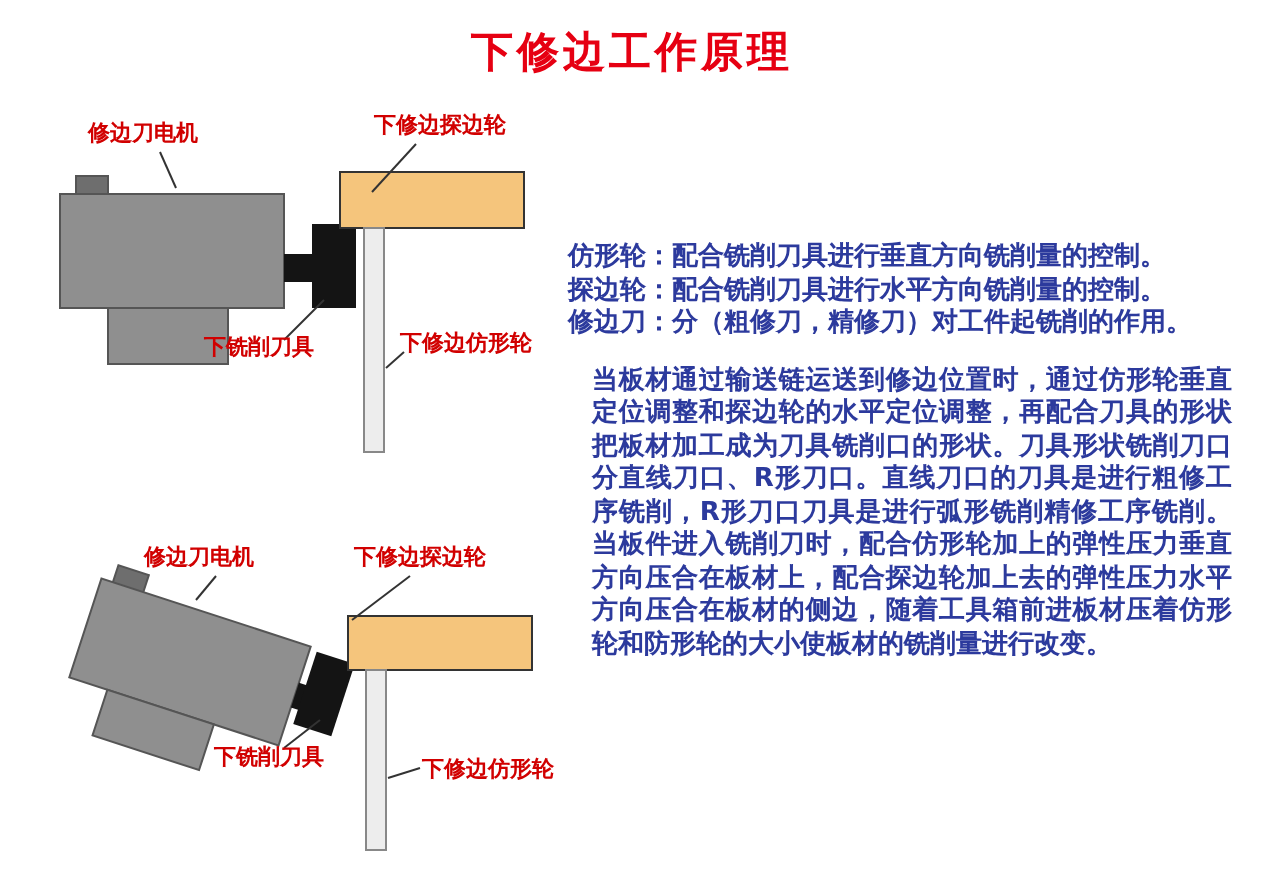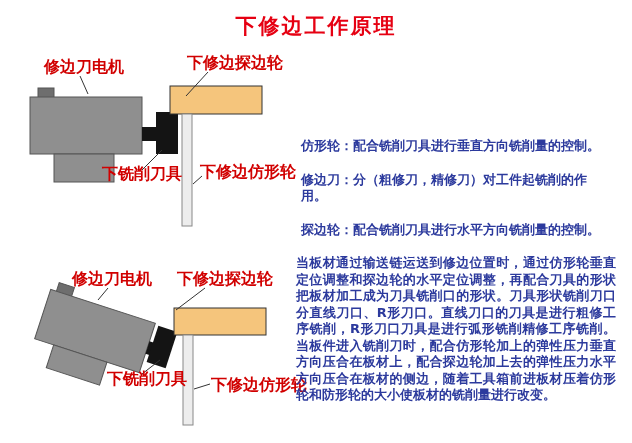--- a/index.html
+++ b/index.html
@@ -14,7 +14,7 @@
   }
   .diagram-svg { position:absolute; left:0; top:0; }
   .lbl {
-    position:absolute; font-size:16px; font-weight:bold; color:#d10000;
+    position:absolute; font-size:11px; font-weight:bold; color:#d10000;
     white-space:nowrap; line-height:14px;
   }
   .panel {

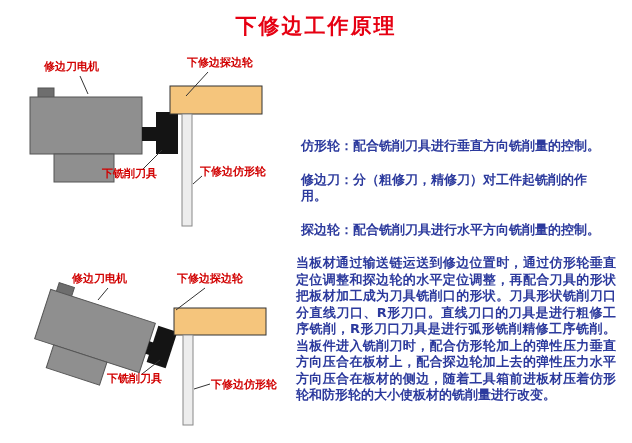--- a/index.html
+++ b/index.html
@@ -21,7 +21,7 @@
     position:absolute; left:284px; top:121px; width:344px;
     color:#2c3a9d; font-size:13px; line-height:16.5px; font-weight:600;
   }
-  .panel .def-line { margin:17px; }
+  .panel .def-line { margin:0; }
   .panel .heading { margin:0; text-align:center; }
   .panel .para { margin:12px; text-align:justify; }
 </style>

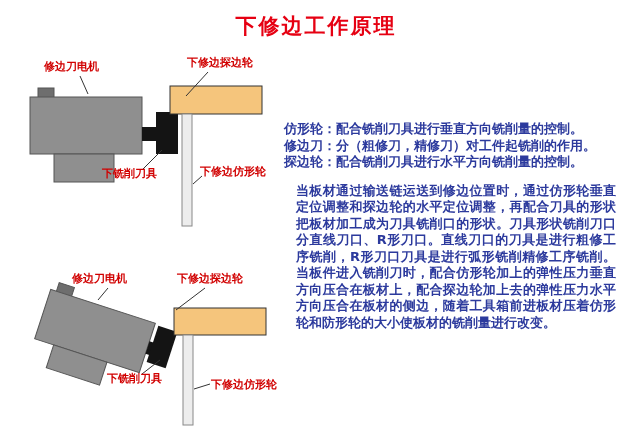--- a/index.html
+++ b/index.html
@@ -86,8 +86,8 @@
 
   <div class="panel">
     <p class="def-line">仿形轮：配合铣削刀具进行垂直方向铣削量的控制。</p>
+    <p class="def-line">探边轮：配合铣削刀具进行水平方向铣削量的控制。</p>
     <p class="def-line">修边刀：分（粗修刀，精修刀）对工件起铣削的作用。</p>
-    <p class="def-line">探边轮：配合铣削刀具进行水平方向铣削量的控制。</p>
     <p class="para">当板材通过输送链运送到修边位置时，通过仿形轮垂直定位调整和探边轮的水平定位调整，再配合刀具的形状把板材加工成为刀具铣削口的形状。刀具形状铣削刀口分直线刀口、R形刀口。直线刀口的刀具是进行粗修工序铣削，R形刀口刀具是进行弧形铣削精修工序铣削。当板件进入铣削刀时，配合仿形轮加上的弹性压力垂直方向压合在板材上，配合探边轮加上去的弹性压力水平方向压合在板材的侧边，随着工具箱前进板材压着仿形轮和防形轮的大小使板材的铣削量进行改变。</p>
   </div>
 

